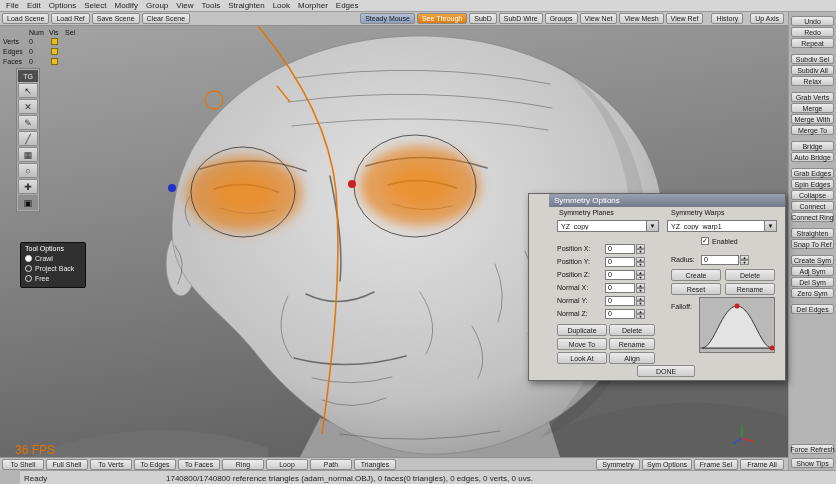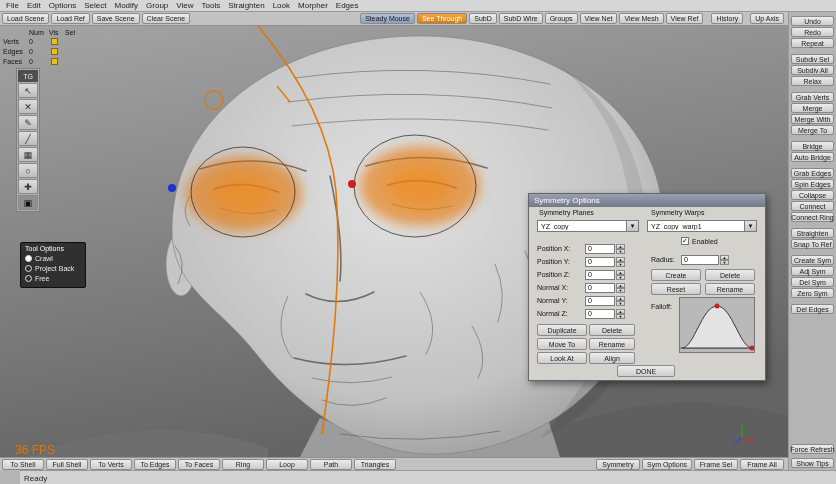--- a/index.html
+++ b/index.html
@@ -44,7 +44,7 @@
   .statusbar{position:absolute;left:0;top:470px;width:836px;height:14px;background:#d2d2d2;border-top:1px solid #999;font-size:8px;color:#222;display:flex;align-items:center;margin-left:20px;}
   .status-ready{margin-left:4px;width:142px;}
   
-  .dialog{position:absolute;left:528px;top:193px;width:236px;height:186px;background:#d4d2cc;border:1px solid #666;box-shadow:2px 3px 7px rgba(0,0,0,.45);font-size:7px;color:#111;z-index:10;}
+  .dialog{position:absolute;left:528px;top:193px;width:236px;height:186px;background:#d4d2cc;border:1px solid #666;box-shadow:2px 3px 7px rgba(0,0,0,.45);font-size:7px;color:#111;z-index:10;padding-left:20px;}
   .dlg-title{height:13px;background:linear-gradient(#9aa0ae,#737a8c);color:#fff;font-size:8px;display:flex;align-items:center;padding-left:5px;}
   .dlg-body{position:relative;height:172px;}
   .dlg-label{position:absolute;white-space:nowrap;}

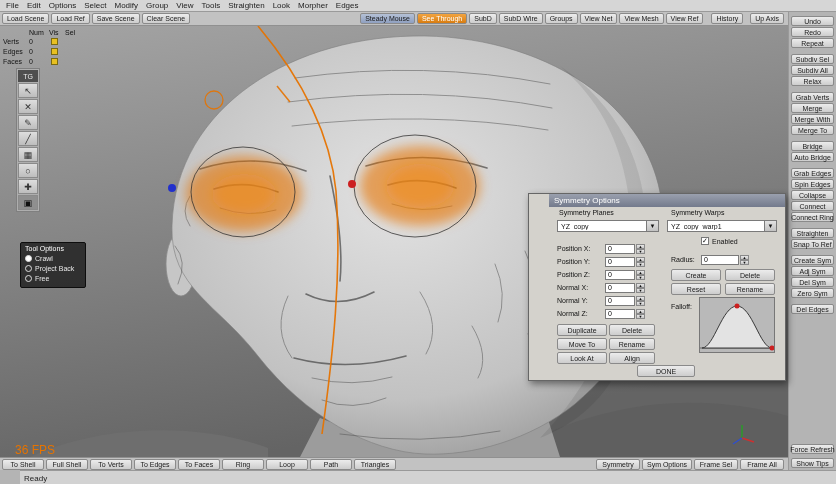--- a/index.html
+++ b/index.html
@@ -380,6 +380,7 @@
 
   <div class="statusbar">
     <span class="status-ready">Ready</span>
+    <span class="status-info">1740800/1740800 reference triangles (adam_normal.OBJ), 0 faces(0 triangles), 0 edges, 0 verts, 0 uvs.</span>
   </div>
 
 </div>

